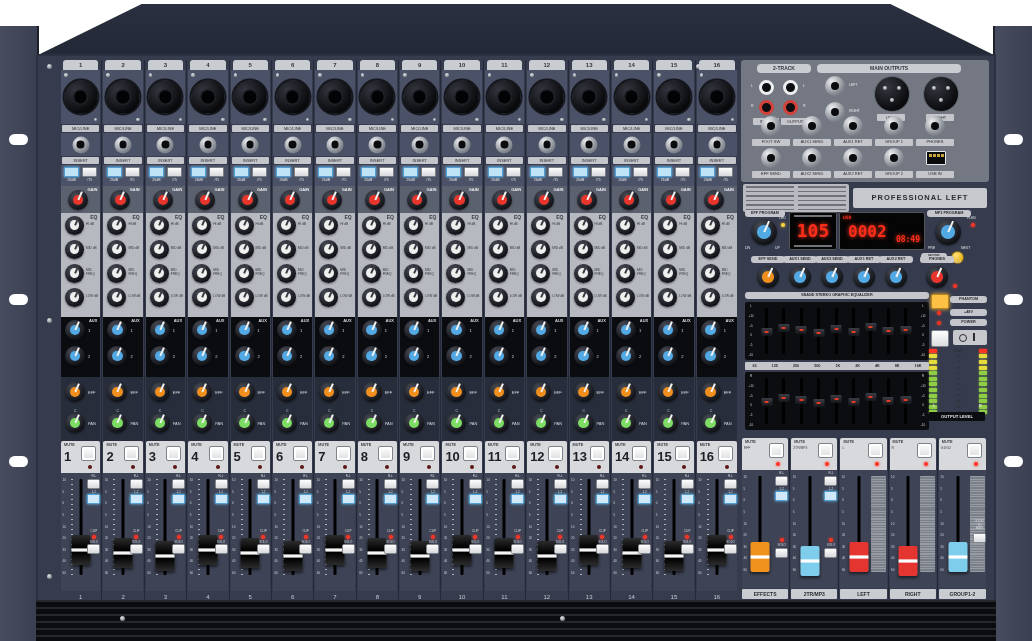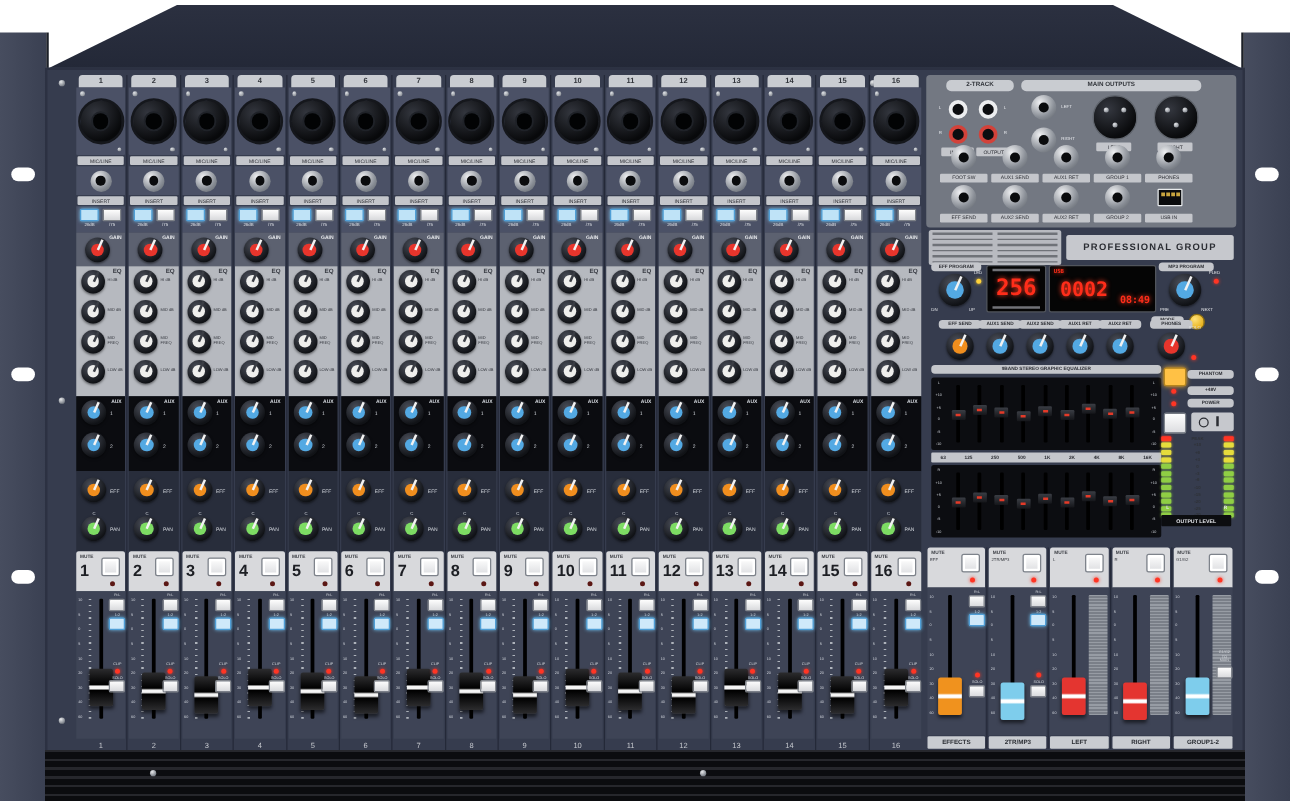--- a/index.html
+++ b/index.html
@@ -2191,7 +2191,7 @@
             <i></i>
           </div>
       </div>
-      <div class="brand">PROFESSIONAL GROUP</div>
+      <div class="brand">PROFESSIONAL LEFT</div>
 
       <div class="klabel" style="left:4px;top:150px;width:40px">EFF PROGRAM</div>
       <div class="knob" style="position:absolute;left:10px;top:159px;width:26px;height:26px;--cap:#53a9e3">

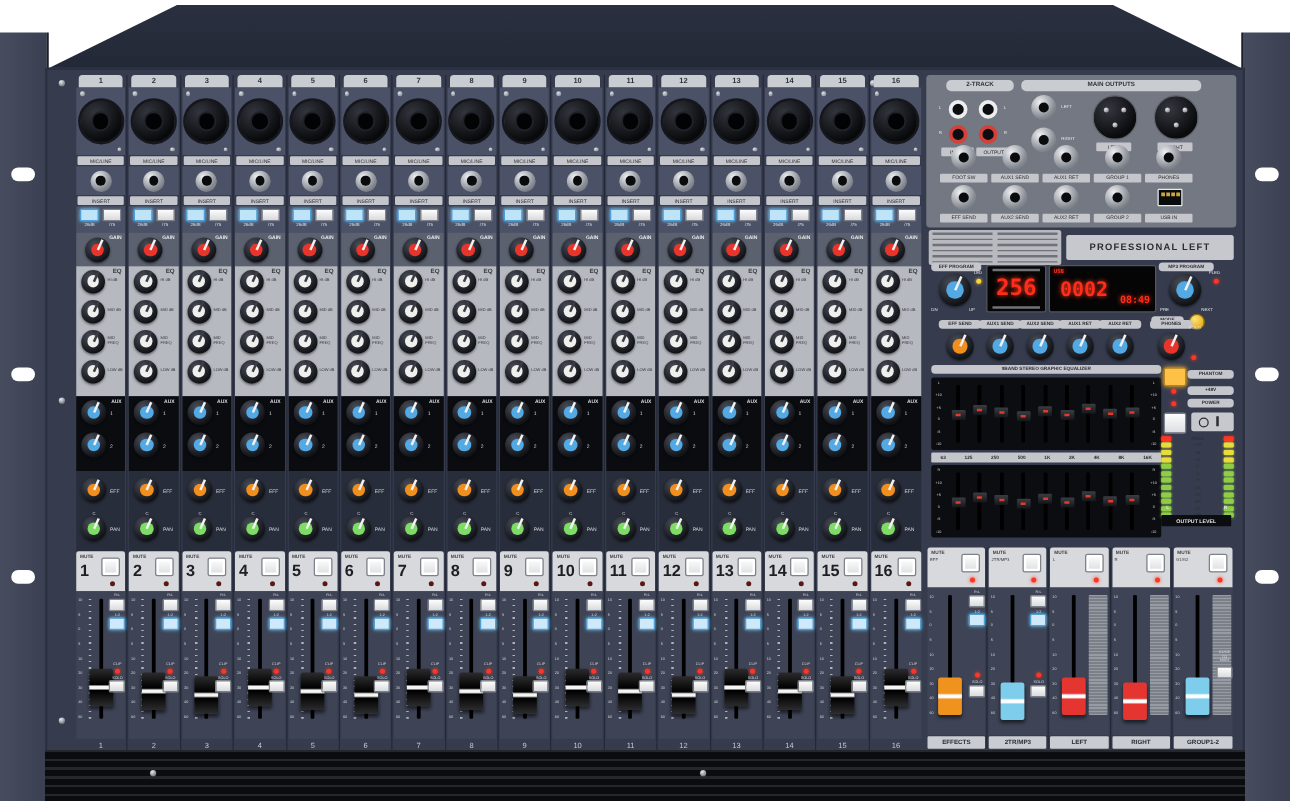--- a/index.html
+++ b/index.html
@@ -2204,7 +2204,7 @@
 
       <div class="disp" style="left:48px;top:152px;width:46px;height:36px">
         <span class="cap-line" style="top:2px"></span>
-        <div class="seg" style="font-size:18px;text-align:center;margin-top:7px">256</div>
+        <div class="seg" style="font-size:18px;text-align:center;margin-top:7px">105</div>
         <span class="cap-line" style="bottom:2px"></span>
       </div>
       <div class="disp" style="left:98px;top:152px;width:84px;height:36px">

